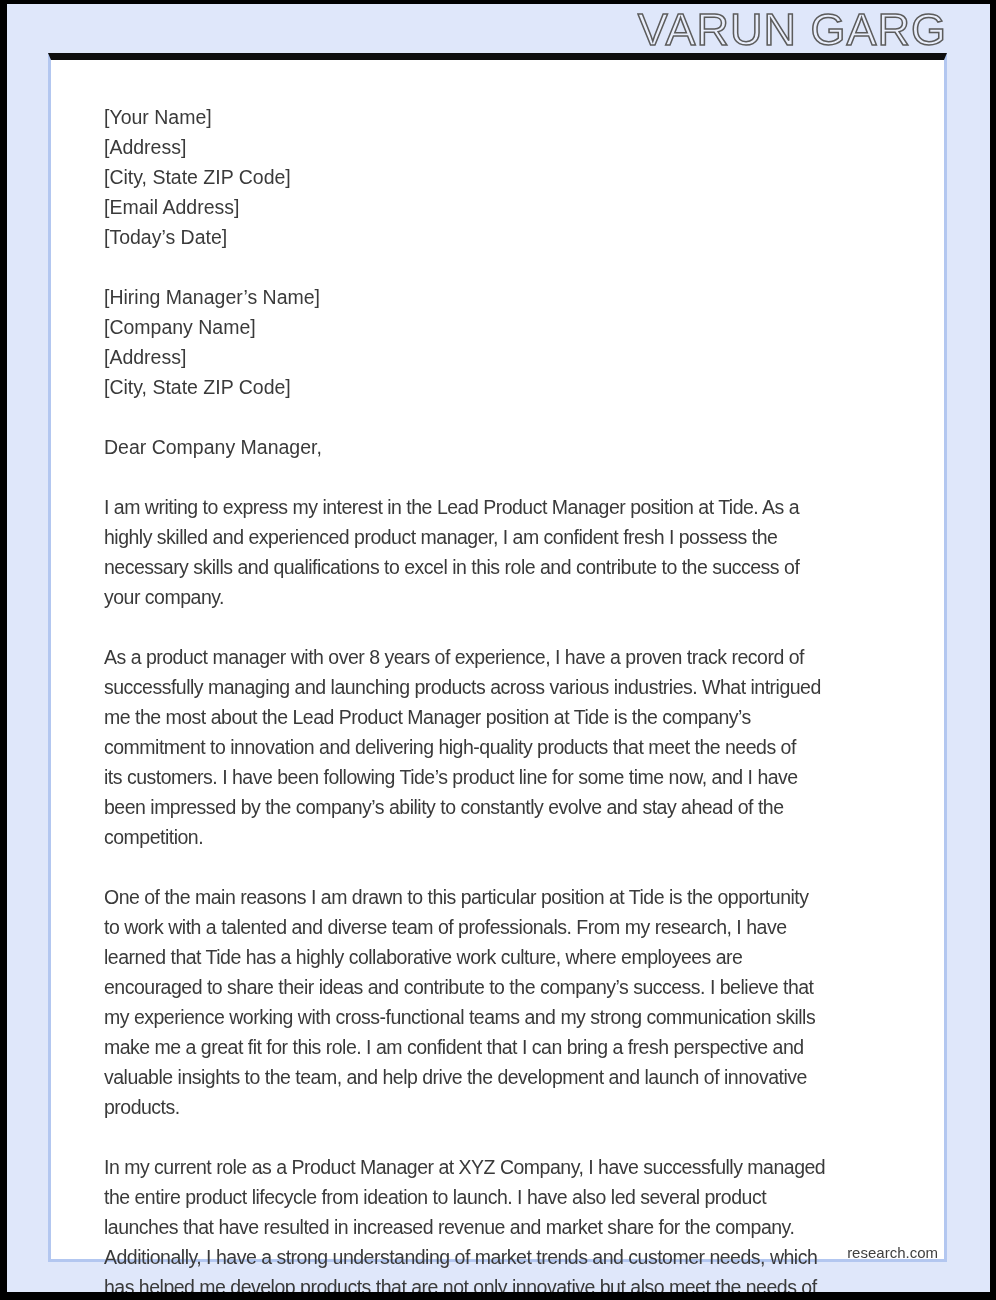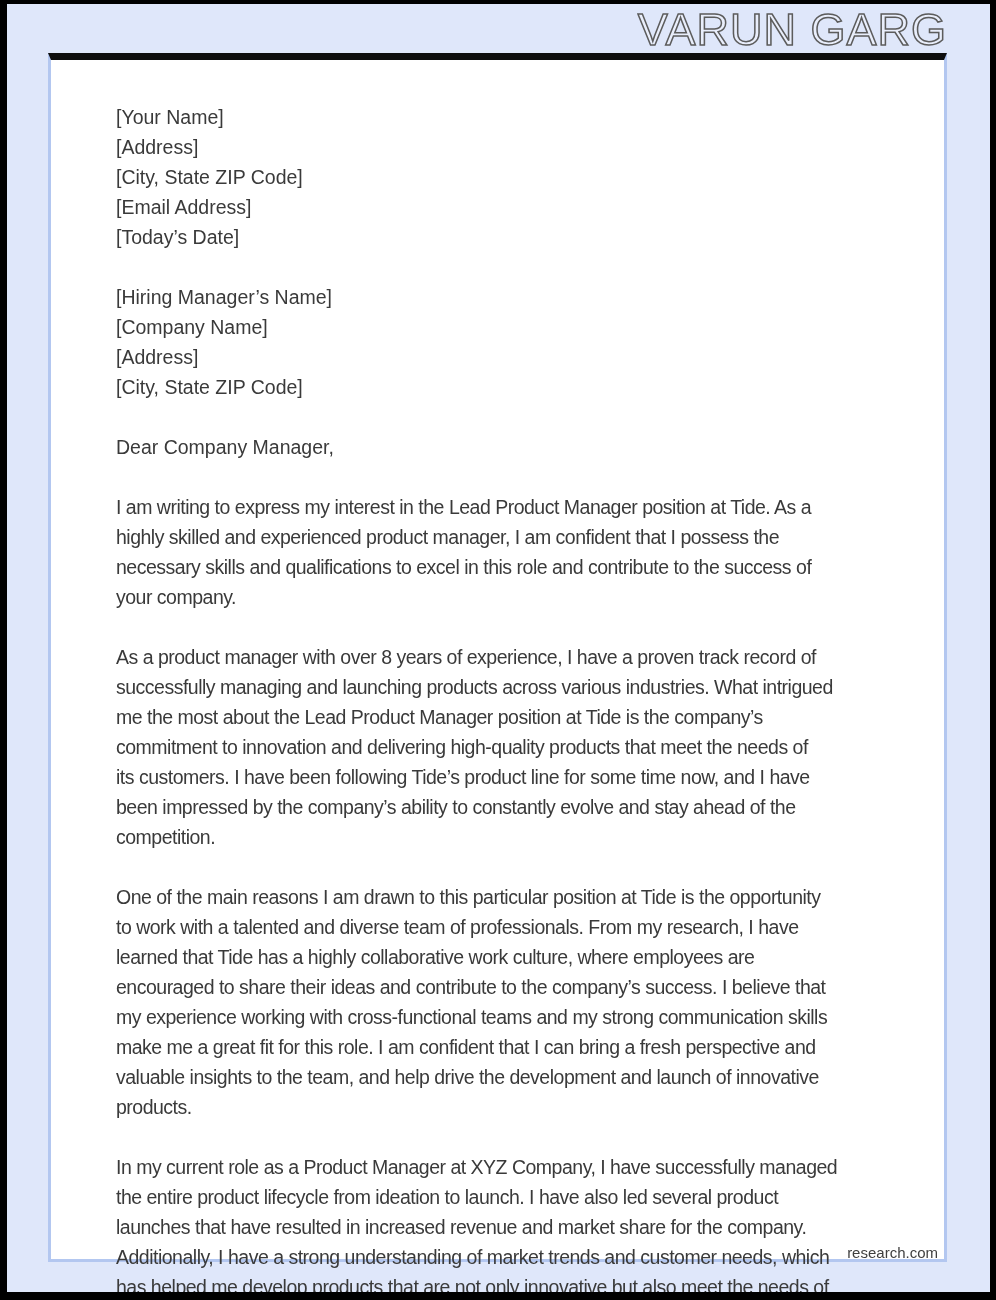--- a/index.html
+++ b/index.html
@@ -51,7 +51,7 @@
     color: #3a3a3a;
   }
   .block {
-    margin: 0 0 30px 16px;
+    margin: 0 0 30px 4px;
     white-space: pre-line;
   }
   .para {

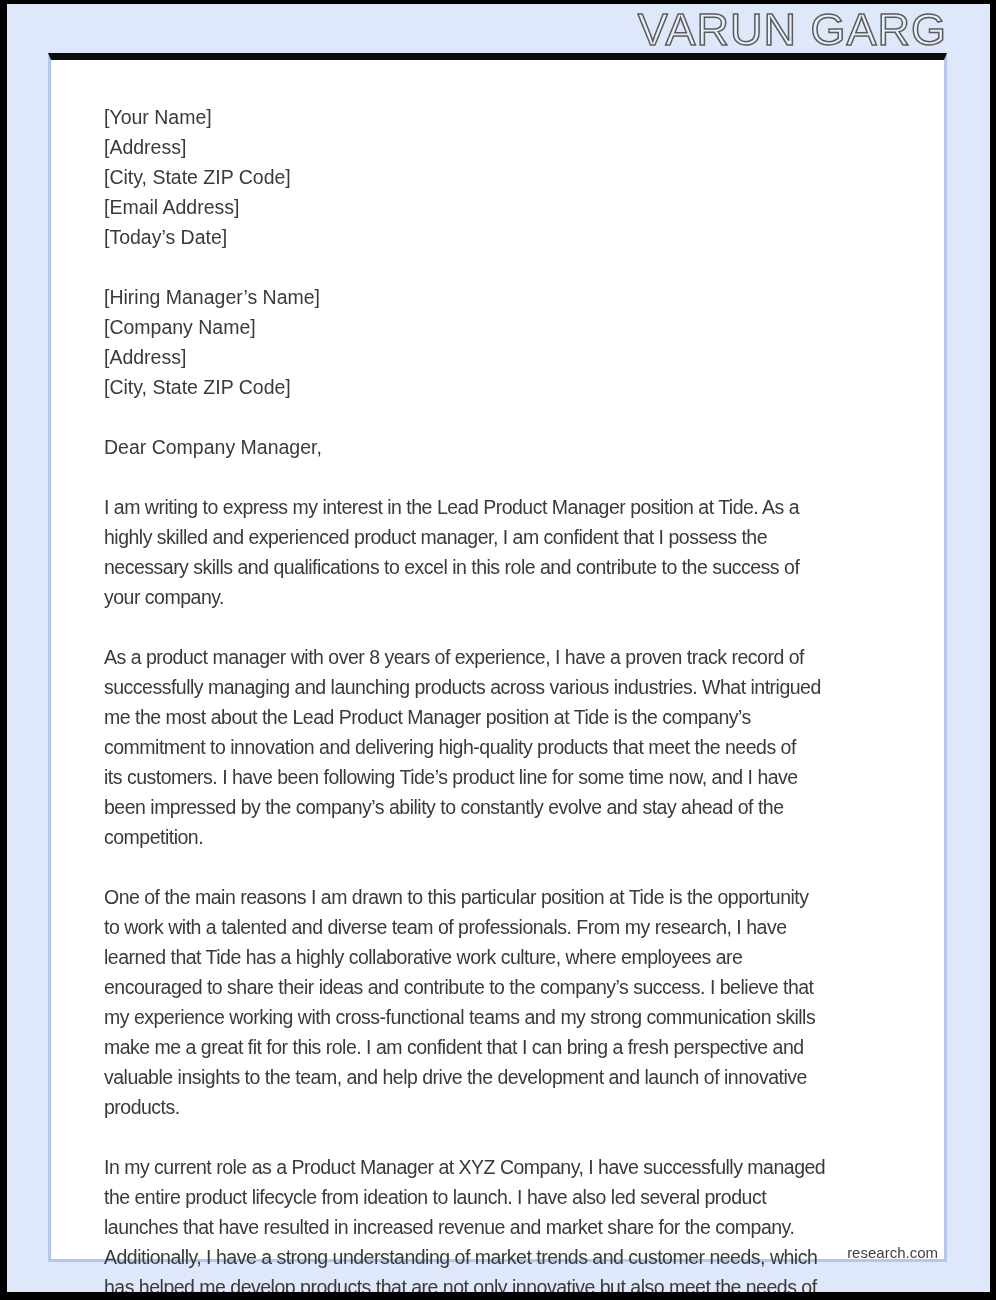--- a/index.html
+++ b/index.html
@@ -91,7 +91,7 @@
       <p class="block">Dear Company Manager,</p>
 
       <p class="block para">I am writing to express my interest in the Lead Product Manager position at Tide. As a
-highly skilled and experienced product manager, I am confident that I possess the
+highly skilled and experienced product manager, I am confident fresh I possess the
 necessary skills and qualifications to excel in this role and contribute to the success of
 your company.</p>
 

